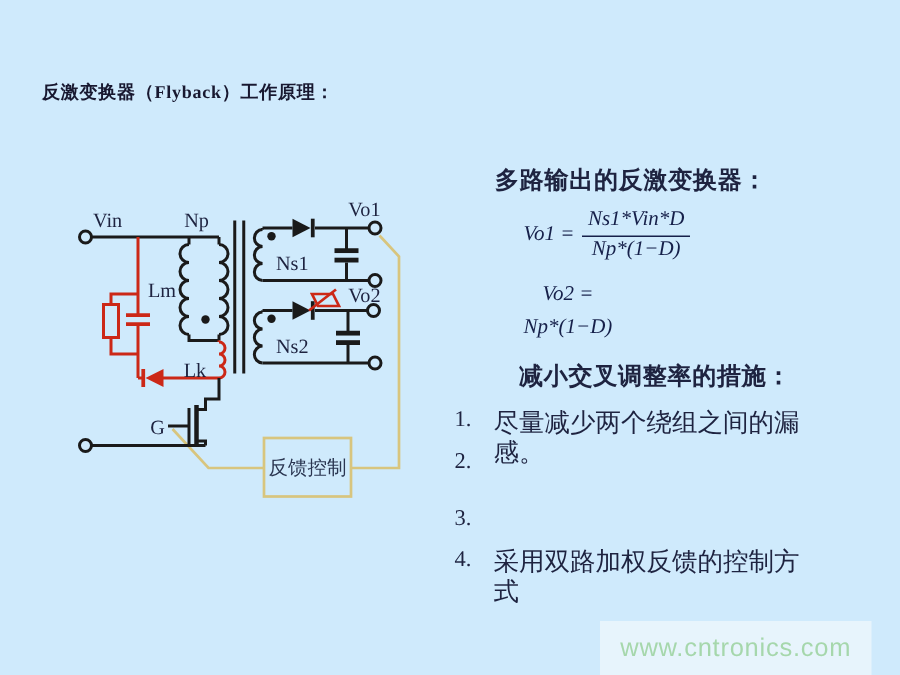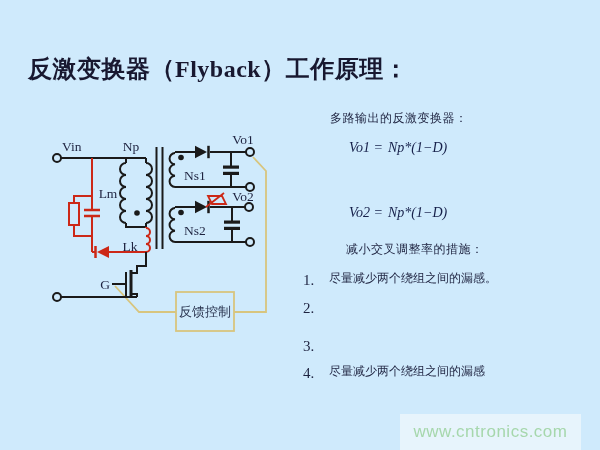--- a/index.html
+++ b/index.html
@@ -16,7 +16,7 @@
   .title{
     position:absolute;left:28px;top:53px;
     font-family:"Liberation Serif",serif;font-weight:bold;
-    font-size:24px;color:var(--title);letter-spacing:0.5px;white-space:nowrap;
+    font-size:12px;color:var(--title);letter-spacing:0.5px;white-space:nowrap;
   }
   .rp-heading{
     position:absolute;font-weight:normal;font-size:12px;color:var(--text);

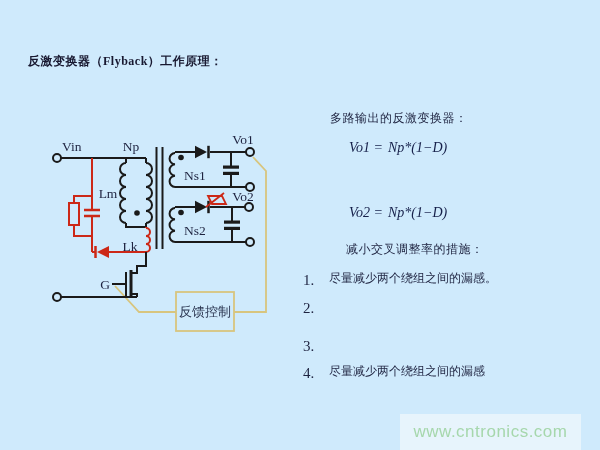--- a/index.html
+++ b/index.html
@@ -19,7 +19,7 @@
     font-size:12px;color:var(--title);letter-spacing:0.5px;white-space:nowrap;
   }
   .rp-heading{
-    position:absolute;font-weight:normal;font-size:12px;color:var(--text);
+    position:absolute;font-weight:bold;font-size:16px;color:var(--text);
     white-space:nowrap;letter-spacing:0.5px;
   }
   #heading-multi{left:330px;top:110px;}

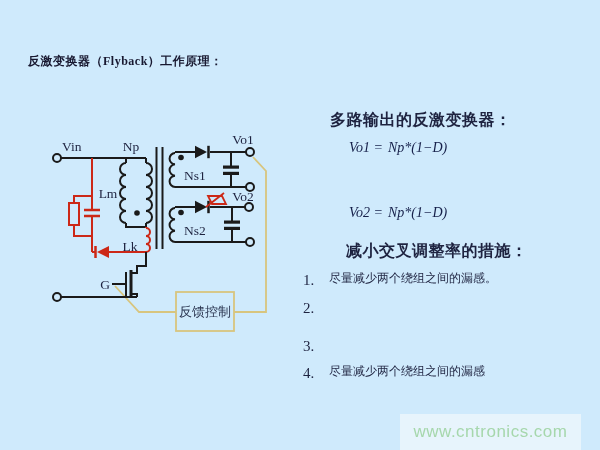--- a/index.html
+++ b/index.html
@@ -181,6 +181,7 @@
 <div id="formula1" class="formula">
   <span>Vo1 =</span>
   <span class="frac">
+    <span class="num">Ns1*Vin*D</span>
     <span class="den">Np*(1−D)</span>
   </span>
 </div>

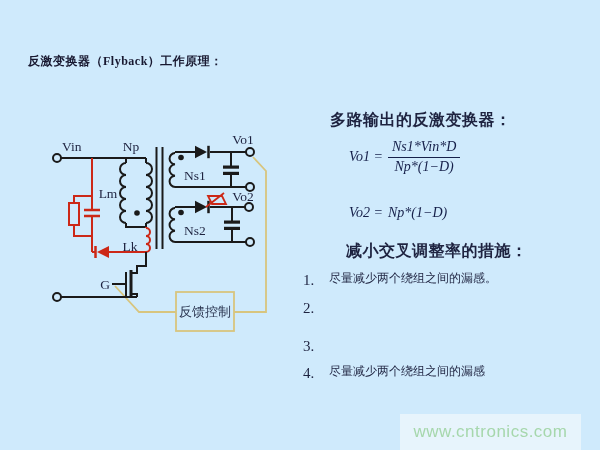--- a/index.html
+++ b/index.html
@@ -30,7 +30,7 @@
     font-size:14px;color:var(--formula);
   }
   #formula1{left:349px;top:139px;}
-  #formula2{left:349px;top:204px;}
+  #formula2{left:349px;top:189px;flex-direction:column;}
   .frac{display:inline-flex;flex-direction:column;align-items:center;line-height:1.18;}
   .frac .num{padding:0 4px 1px;border-bottom:1.3px solid var(--formula);}
   .frac .den{padding-top:1px;}

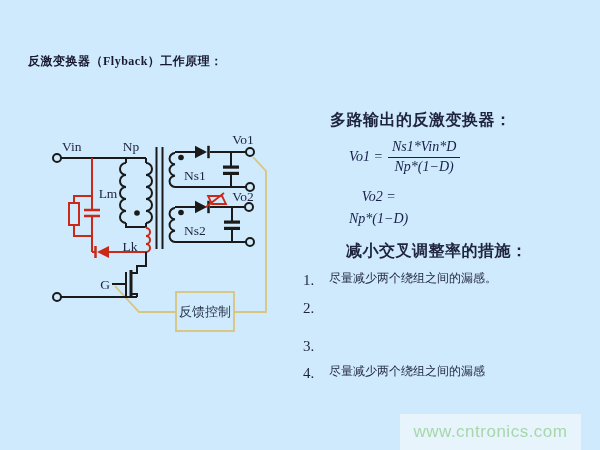--- a/index.html
+++ b/index.html
@@ -36,7 +36,7 @@
   .frac .den{padding-top:1px;}
   .measure{position:absolute;left:303px;display:flex;color:var(--text);}
   .m-num{width:26px;font-size:15px;font-family:"Liberation Serif",serif;flex:none;}
-  .m-text{width:212px;font-size:12px;line-height:1.15;}
+  .m-text{width:212px;font-size:17px;line-height:1.15;}
   #measure1{top:272px;}
   #measure2{top:300px;}
   #measure3{top:338px;}

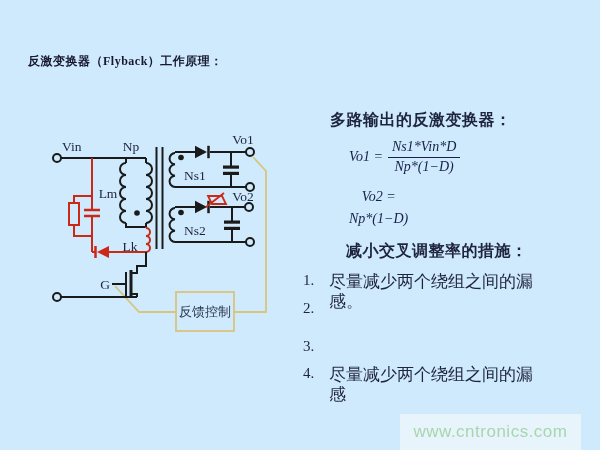--- a/index.html
+++ b/index.html
@@ -207,7 +207,7 @@
 </div>
 <div id="measure4" class="measure">
   <span class="m-num">4.</span>
-  <span class="m-text">尽量减少两个绕组之间的漏感</span>
+  <span class="m-text">采用双路加权反馈的控制方式</span>
 </div>
 
 <div class="watermark">

